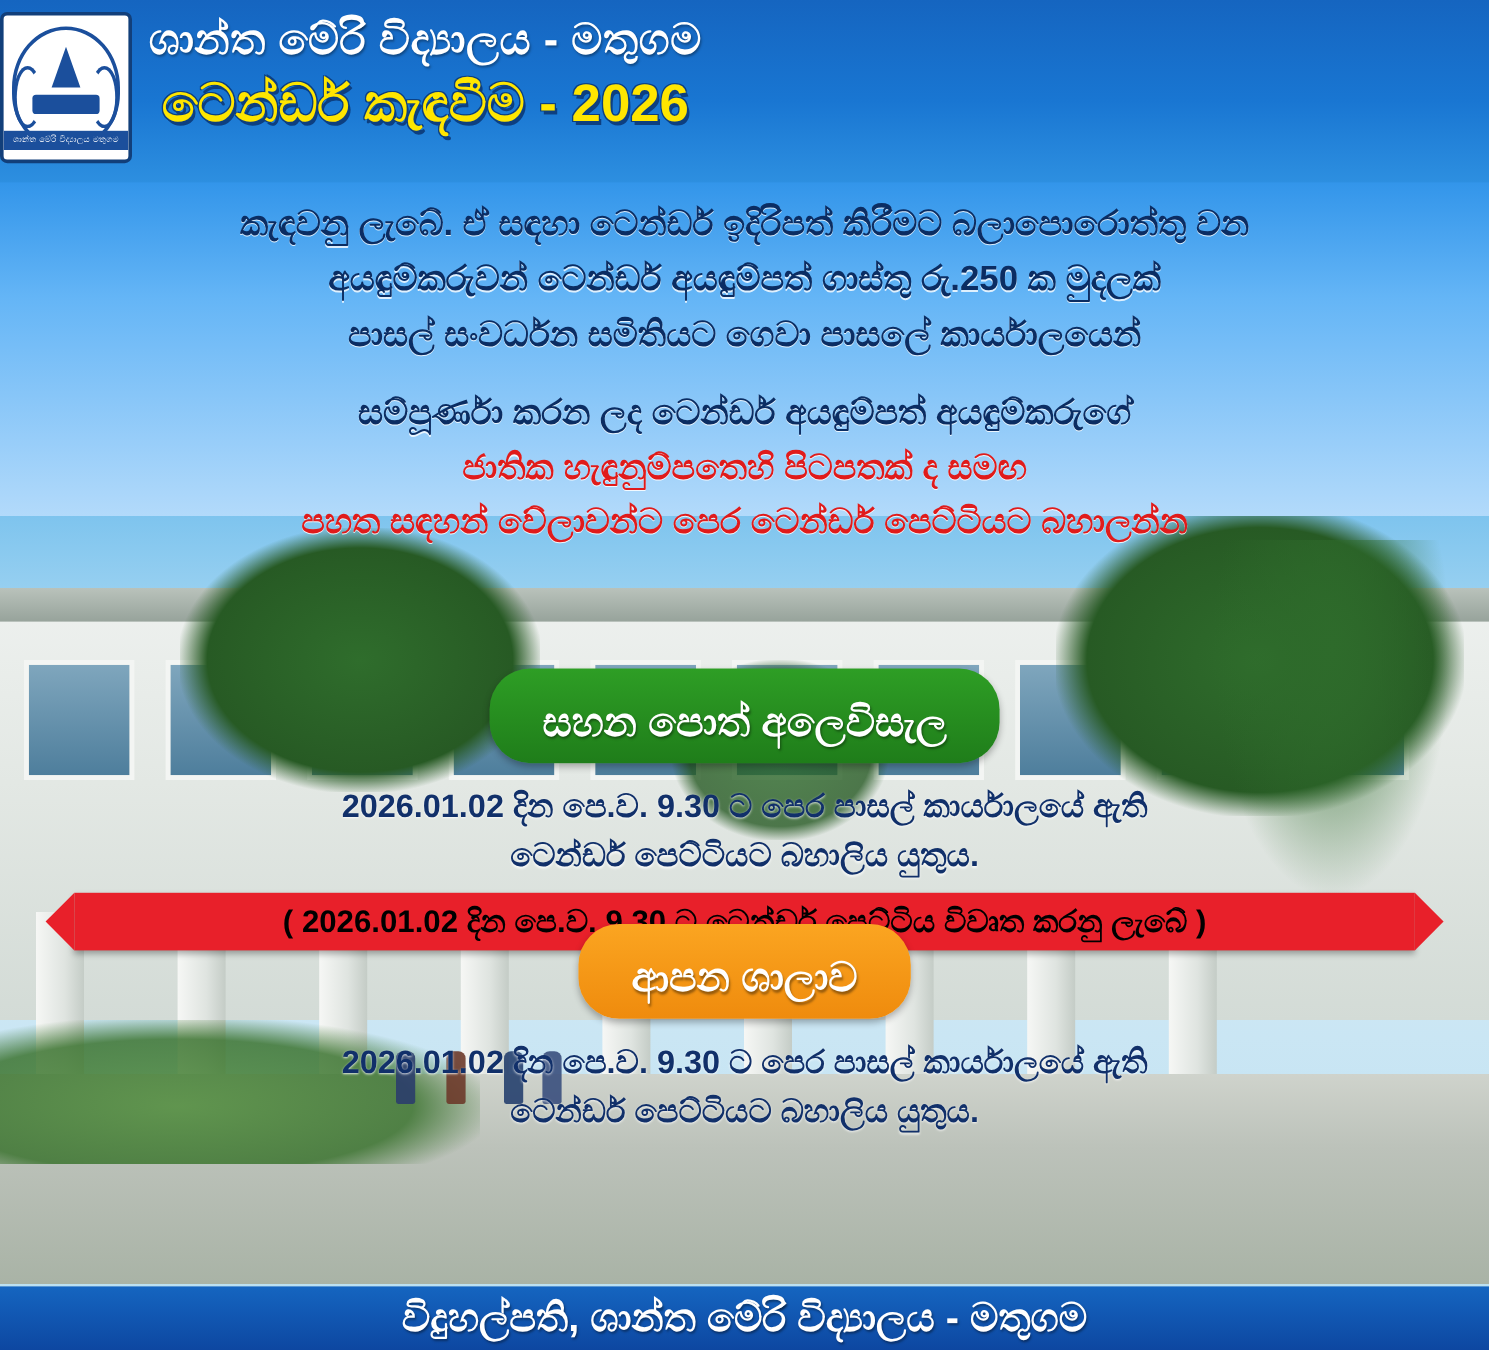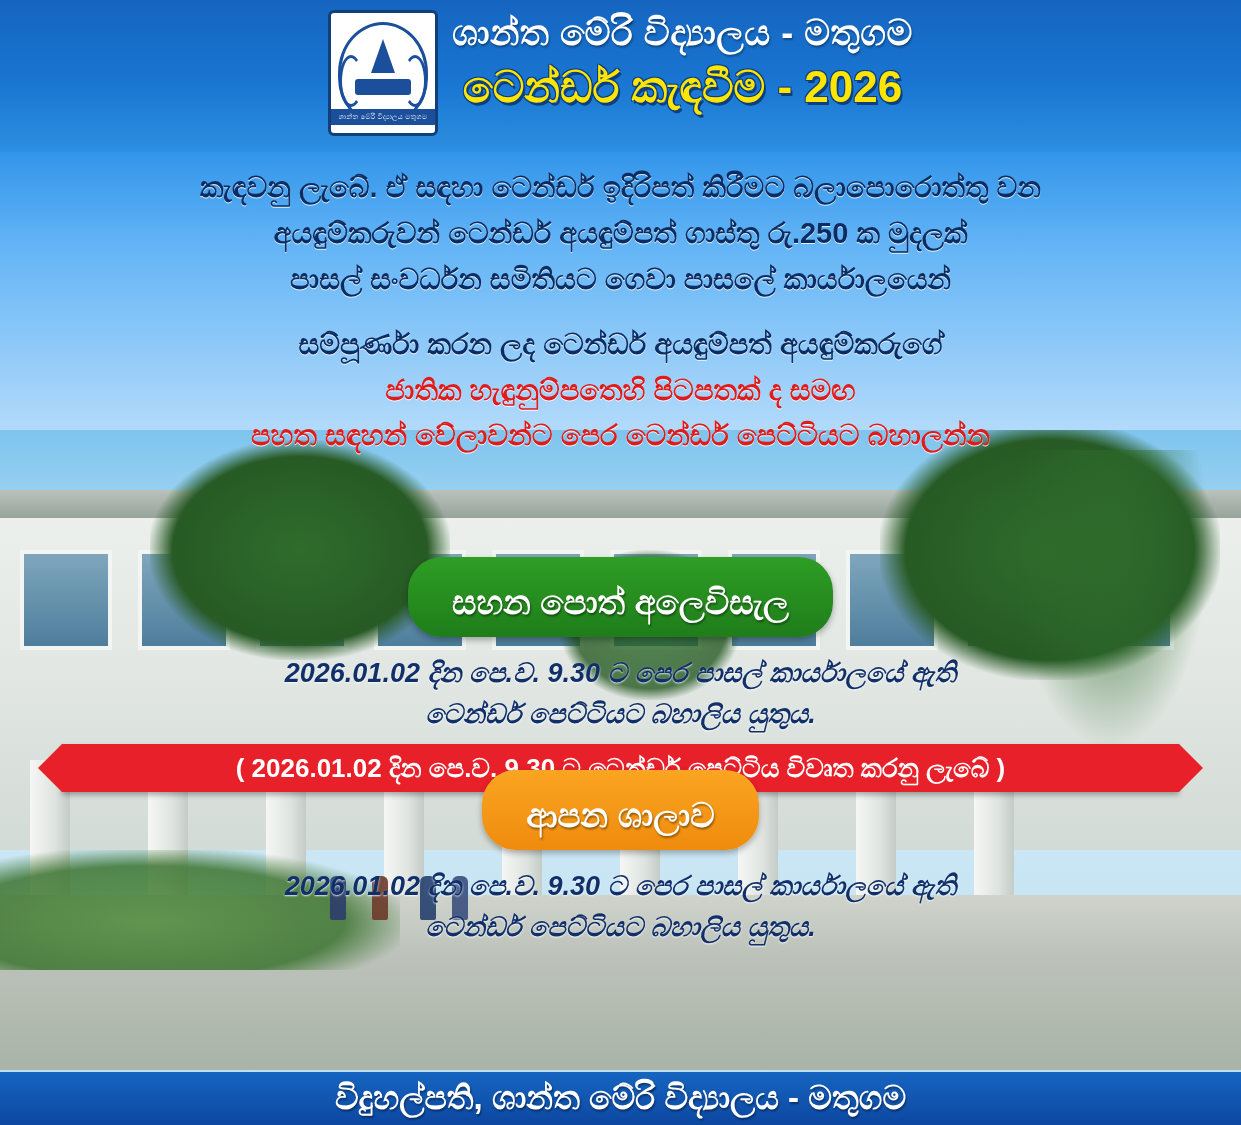--- a/index.html
+++ b/index.html
@@ -124,7 +124,7 @@
     position: relative;
     display: flex;
     align-items: flex-start;
-    justify-content: center;
+    justify-content: flex-start;
     gap: 14px;
     padding-top: 10px;
   }

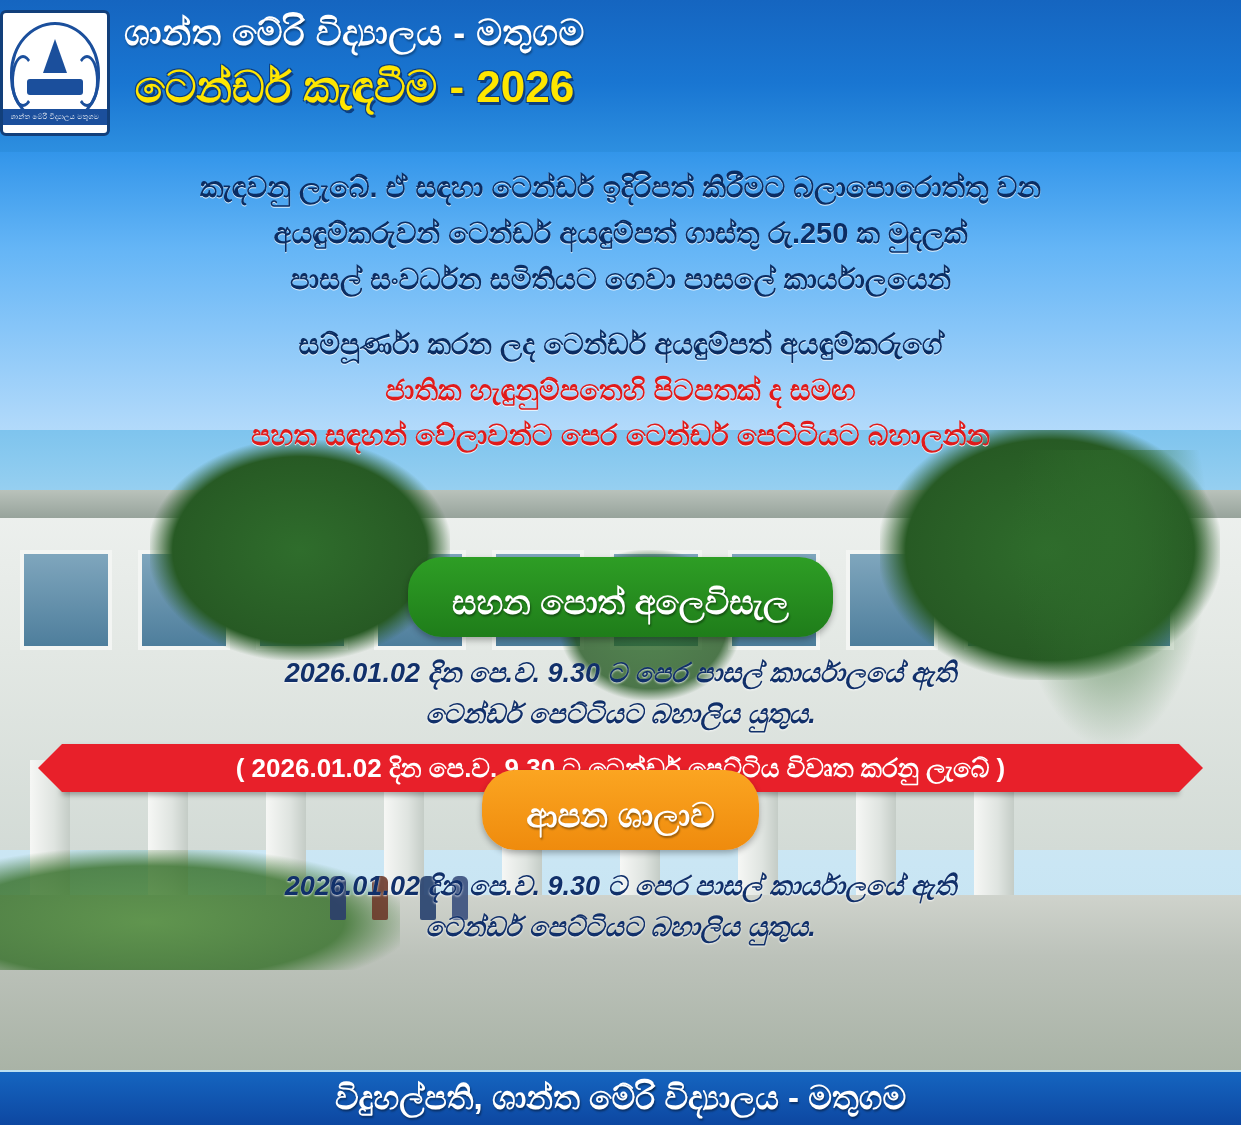--- a/index.html
+++ b/index.html
@@ -240,7 +240,6 @@
     text-align: center;
     margin-top: 16px;
     font-size: 27px;
-    font-style: italic;
     font-weight: bold;
     color: #11306a;
     line-height: 1.5;

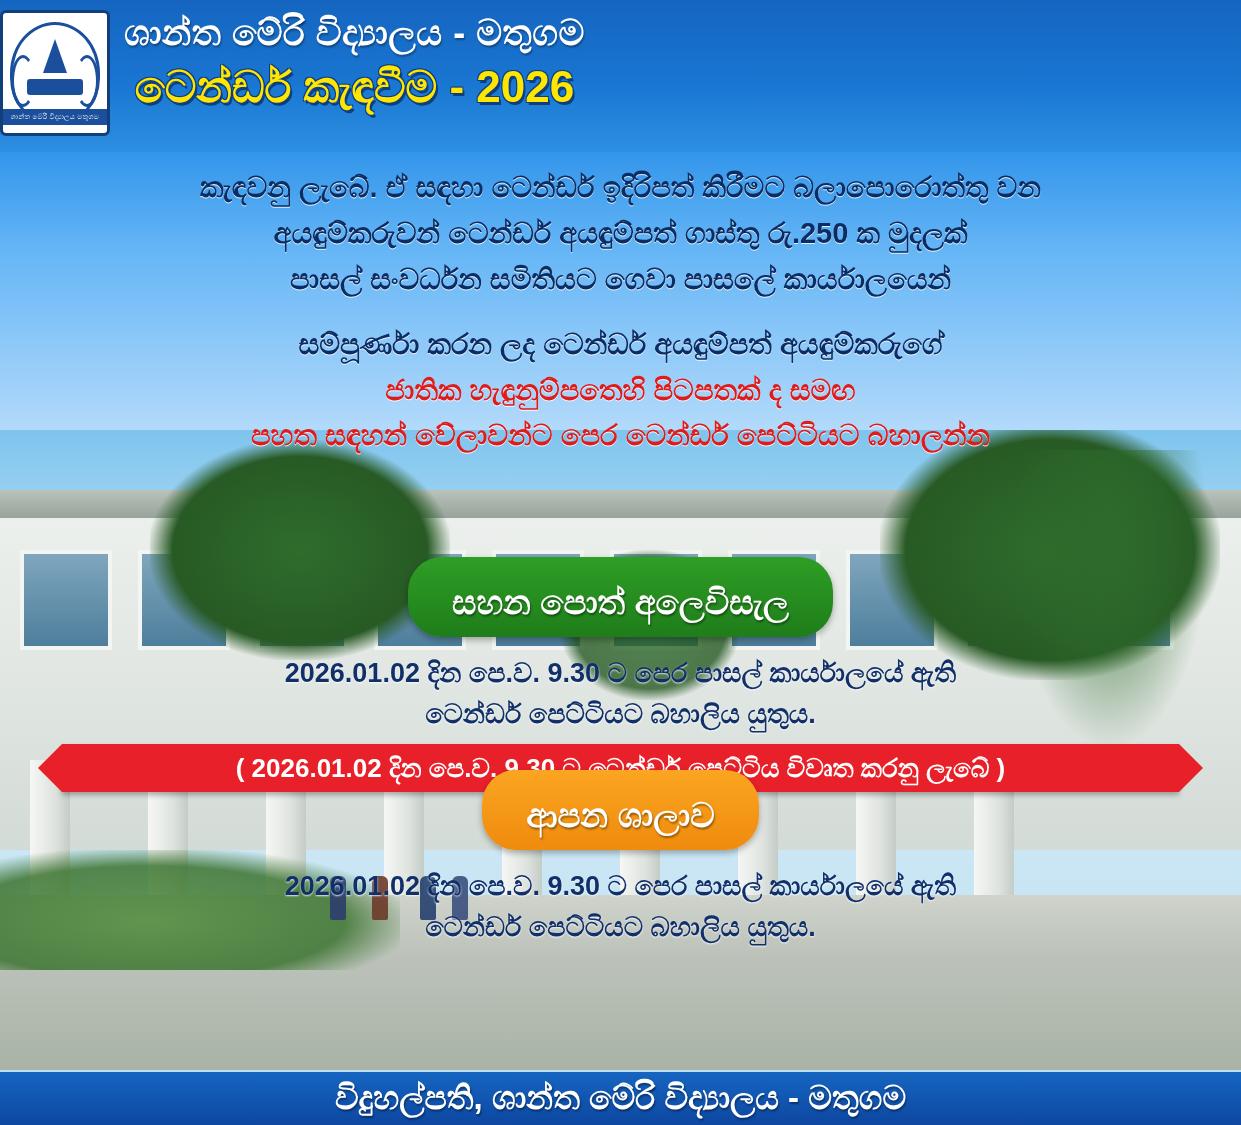--- a/index.html
+++ b/index.html
@@ -253,7 +253,7 @@
     width: 1117px;
     height: 48px;
     background: #e8202a;
-    color: #ffffff;
+    color: #000000;
     font-size: 26px;
     font-weight: bold;
     display: flex;

